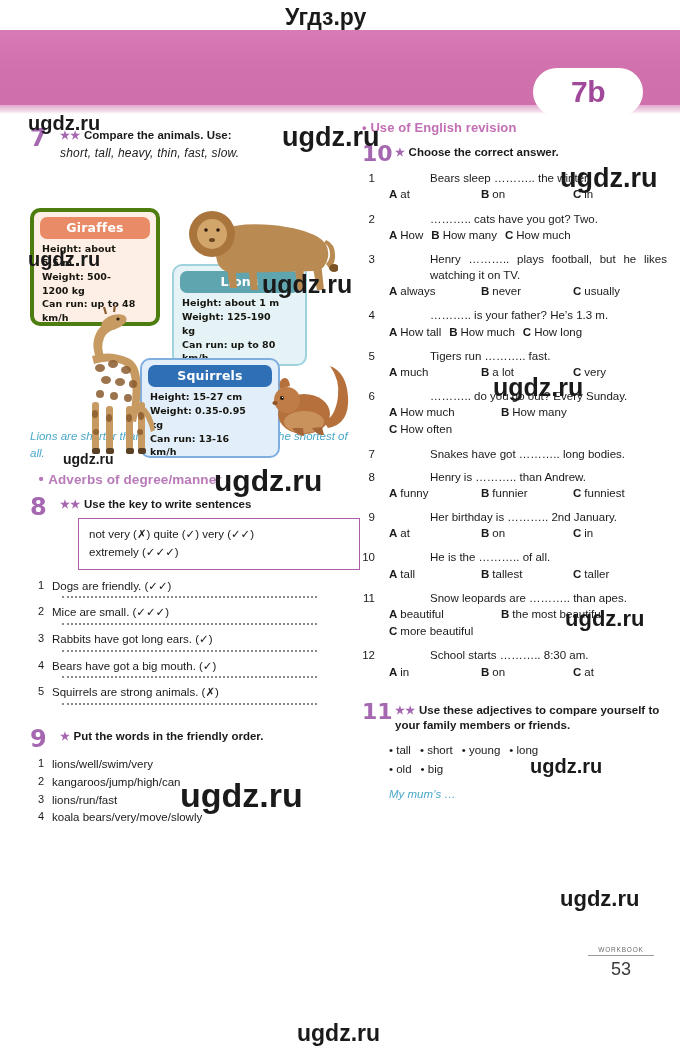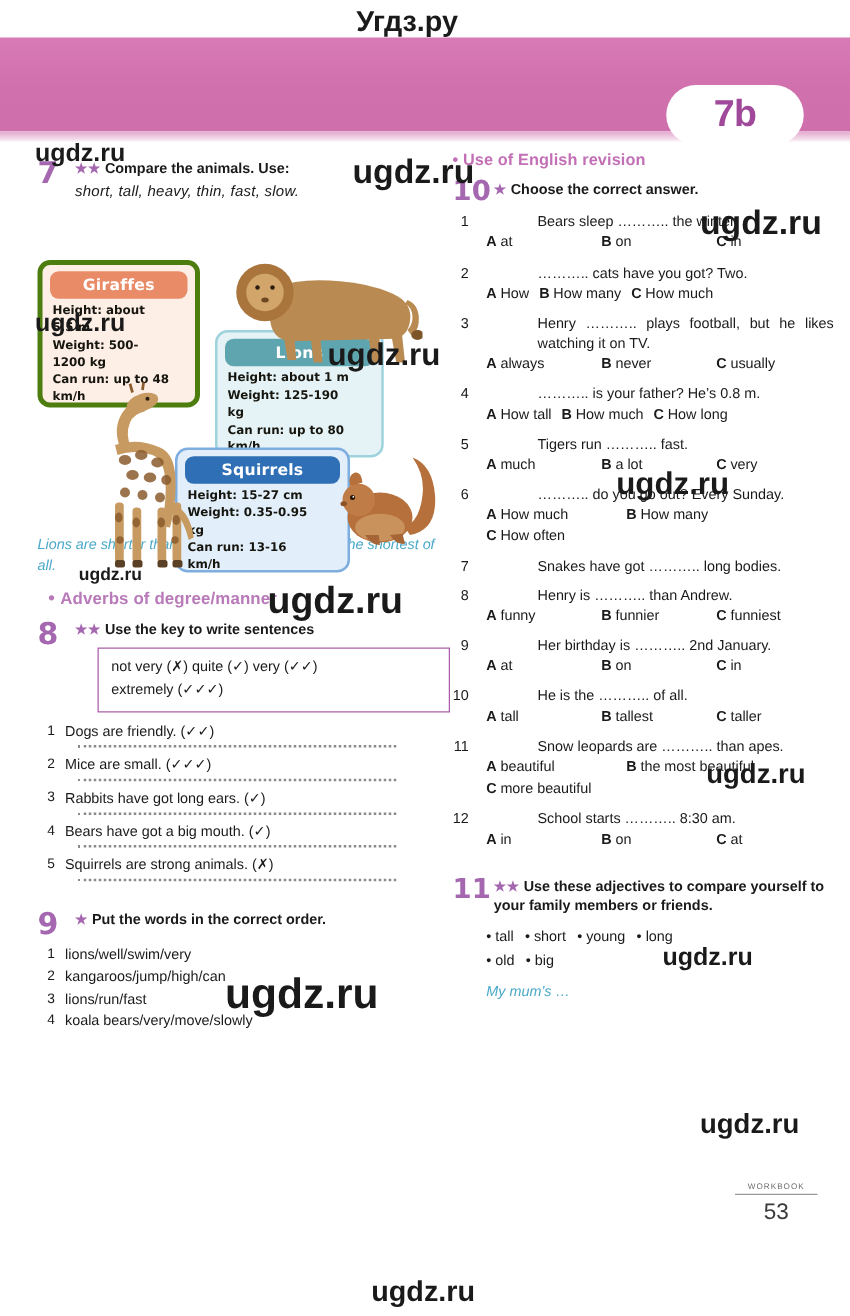--- a/index.html
+++ b/index.html
@@ -561,7 +561,7 @@
       <div class="q">
         <div class="q-row">
           <span class="q-n">4</span>
-          <span class="q-text">……….. is your father? He’s 0.8 m.</span>
+          <span class="q-text">……….. is your father? He’s 1.3 m.</span>
         </div>
         <div class="opts wide">
           <span class="opt"><b>A</b>How tall</span>

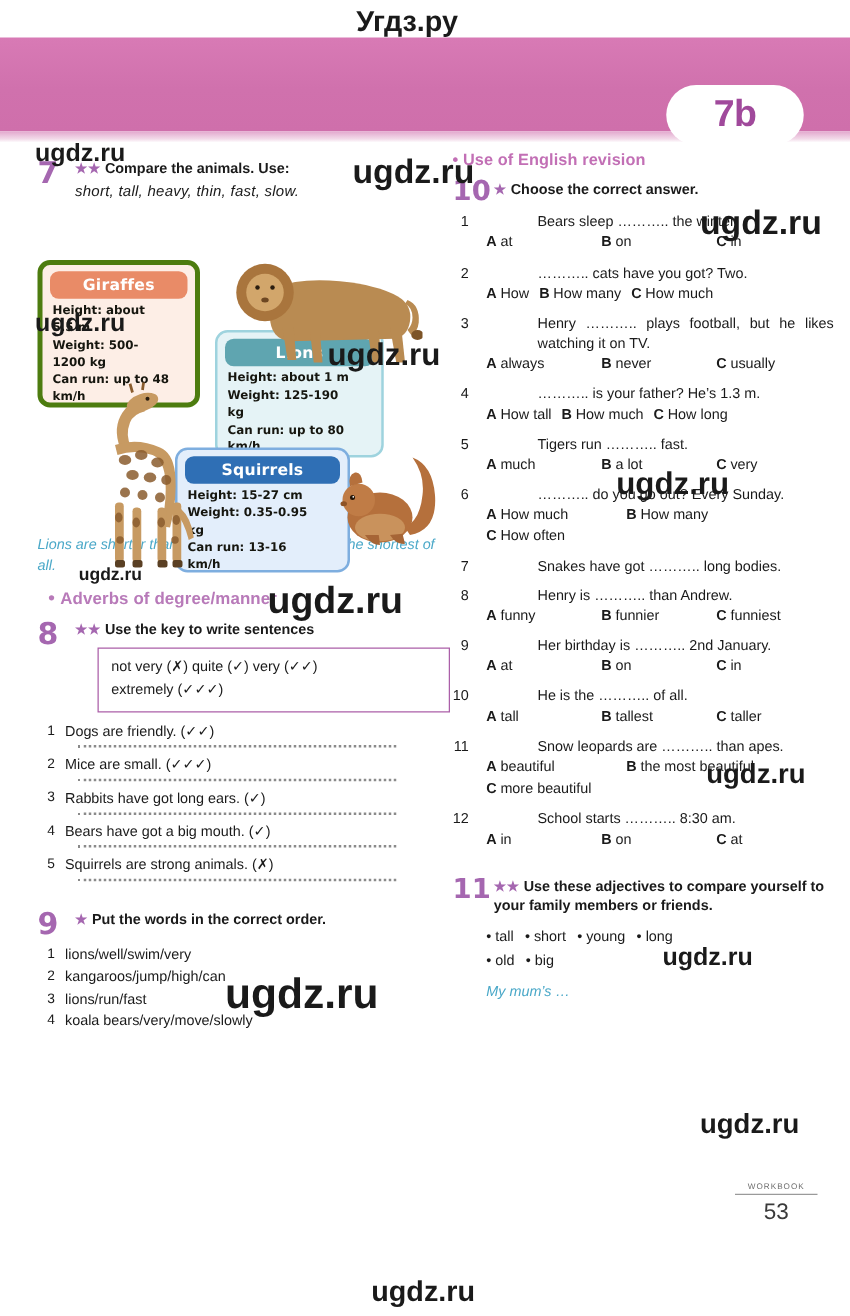--- a/index.html
+++ b/index.html
@@ -486,7 +486,7 @@
     <div class="ex-num">9</div>
     <div class="ex-head">
       <span class="stars">★</span>
-      <span>Put the words in the correct order.</span>
+      <span>Put the words in the friendly order.</span>
     </div>
   </div>
 

